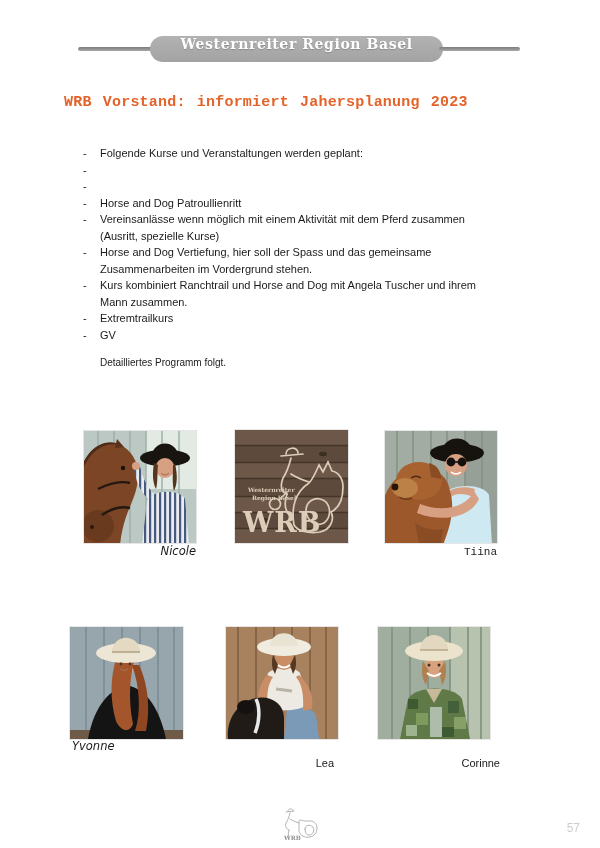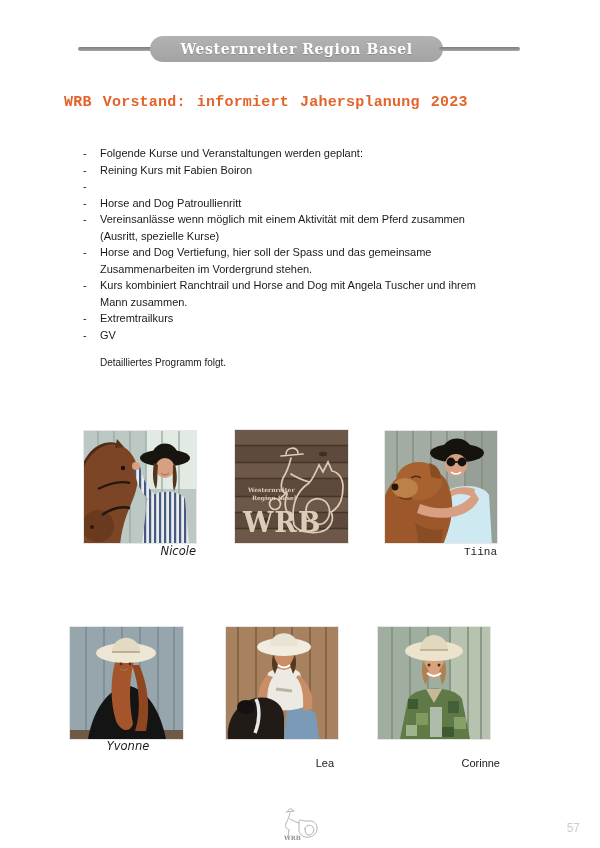--- a/index.html
+++ b/index.html
@@ -16,7 +16,7 @@
   .banner-pill{
     position:absolute;left:150px;top:36px;width:293px;height:26px;
     border-radius:14px;background:linear-gradient(180deg,#b2b2b2,#a3a3a3);
-    display:flex;align-items:center;justify-content:center;
+    display:flex;justify-content:center;
   }
   .banner-pill span{
     font-family:"DejaVu Serif",serif;font-weight:bold;font-size:14px;

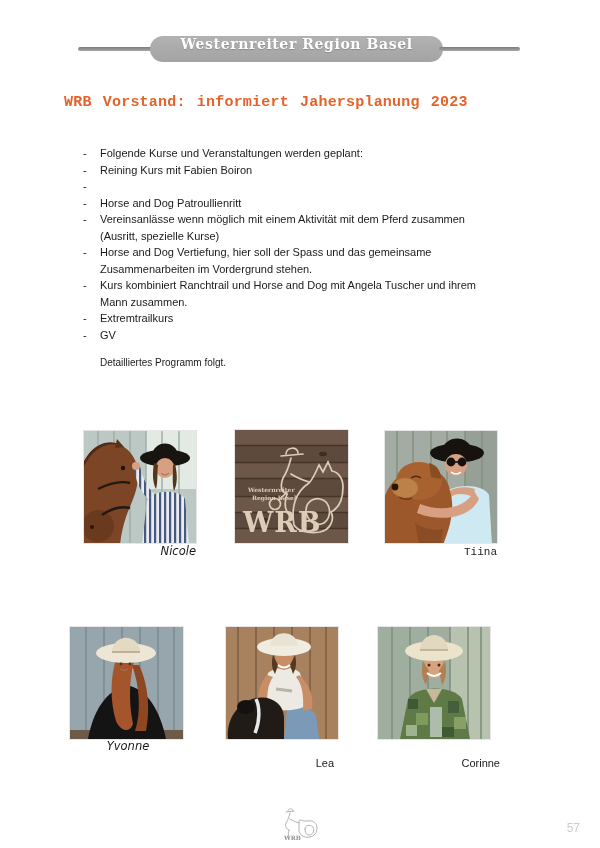--- a/index.html
+++ b/index.html
@@ -77,7 +77,6 @@
       </div>
     <div class="li">
         <span class="dash">-</span>
-        <span class="txt">Reining Kurs mit Fabien Boiron</span>
       </div>
     <div class="li">
         <span class="dash">-</span>

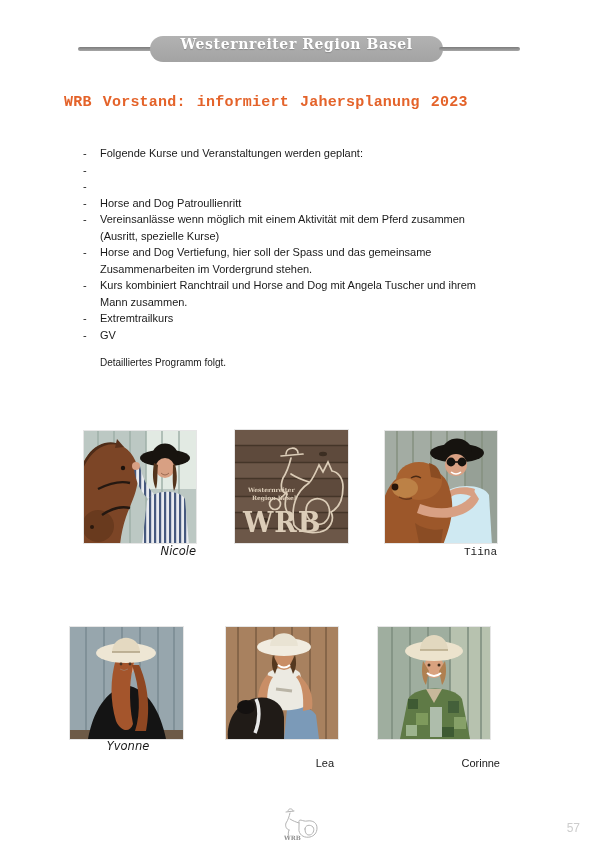--- a/index.html
+++ b/index.html
@@ -48,7 +48,7 @@
   #ph-corinne{left:378px;top:627px;}
   #cap-nicole{left:84px;top:544px;width:112px;}
   #cap-tiina{left:385px;top:546px;width:112px;font-family:Liberation Mono, monospace;}
-  #cap-yvonne{left:72px;top:739px;width:112px;text-align:center;}
+  #cap-yvonne{left:72px;top:739px;width:112px;text-align:left;}
   #cap-lea{left:222px;top:757px;width:112px;}
   #cap-corinne{left:388px;top:757px;width:112px;}
   

